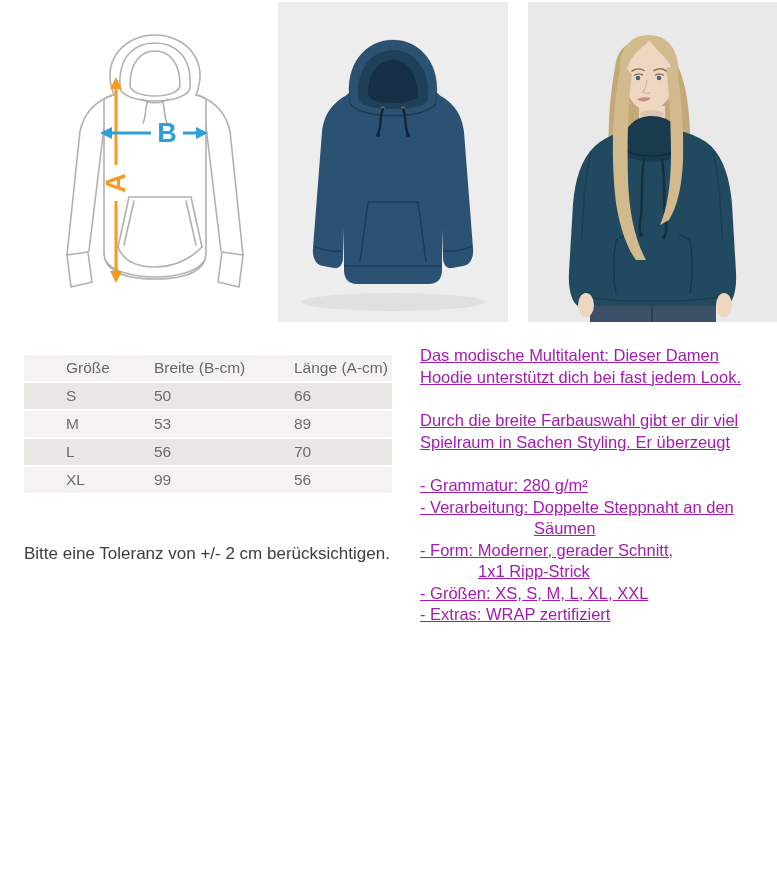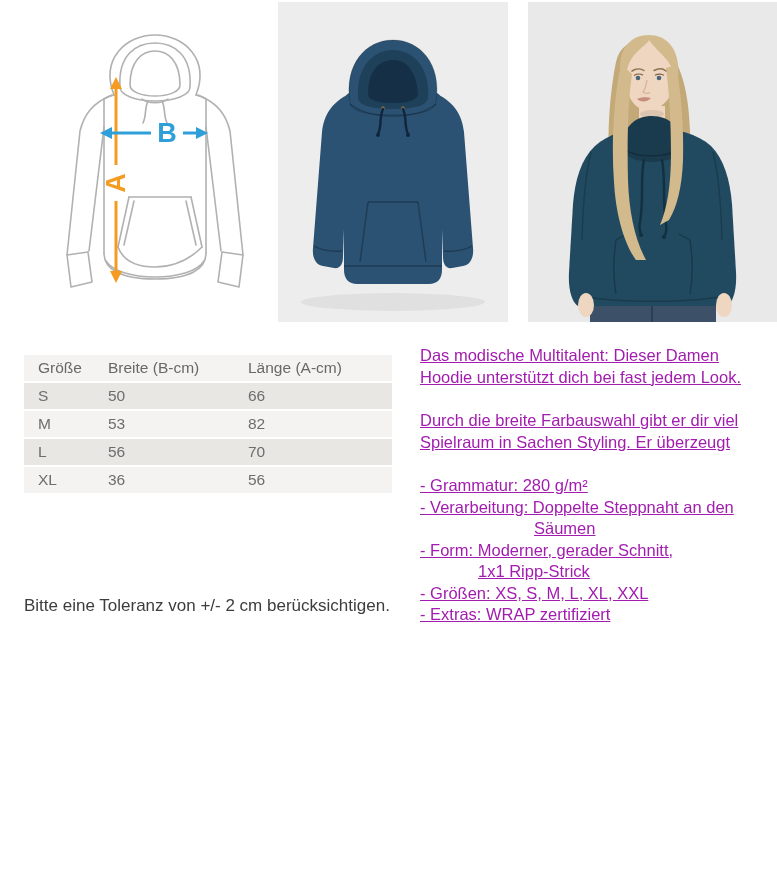--- a/index.html
+++ b/index.html
@@ -17,7 +17,7 @@
   .t-row{display:flex;align-items:center;height:26px;margin-bottom:2px;background:#f4f3f1;}
   .t-row.head{color:#686868;}
   .t-body .t-row:nth-child(odd){background:#e9e7e4;}
-  .c1{width:84px;padding-left:14px;box-sizing:border-box;}
+  .c1{width:102px;padding-left:14px;box-sizing:border-box;margin-left:28px;}
   .c2{width:140px;}
   .c3{flex:1;}
 

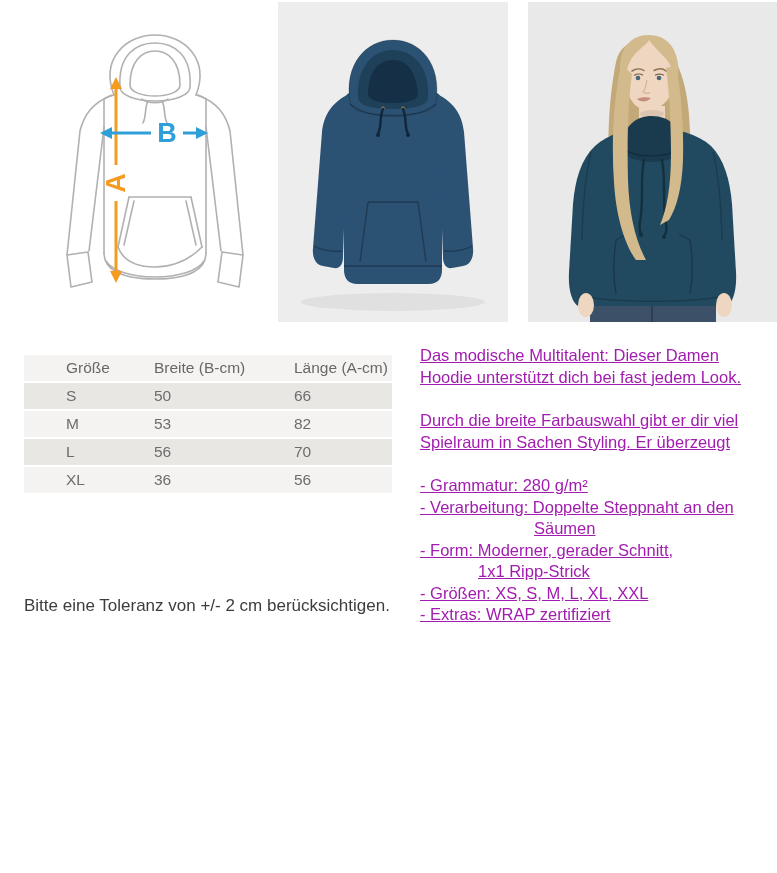--- a/index.html
+++ b/index.html
@@ -197,7 +197,7 @@
       <div class="t-row">
         <span class="c1">M</span>
         <span class="c2">53</span>
-        <span class="c3">82</span>
+        <span class="c3">89</span>
       </div>
       <div class="t-row">
         <span class="c1">L</span>

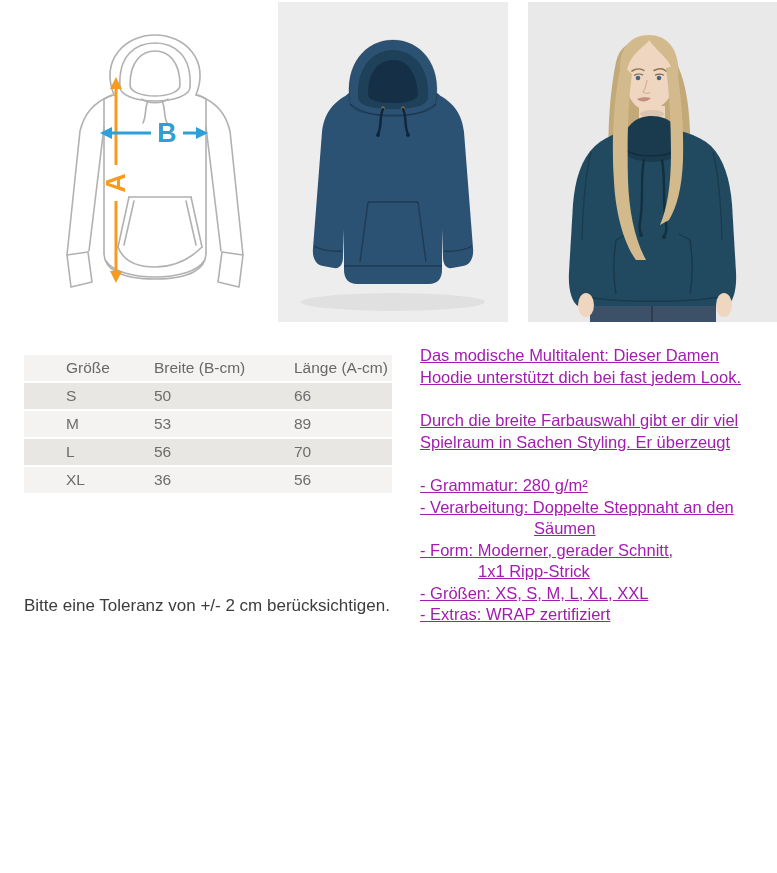--- a/index.html
+++ b/index.html
@@ -206,7 +206,7 @@
       </div>
       <div class="t-row">
         <span class="c1">XL</span>
-        <span class="c2">36</span>
+        <span class="c2">99</span>
         <span class="c3">56</span>
       </div>
     </div>

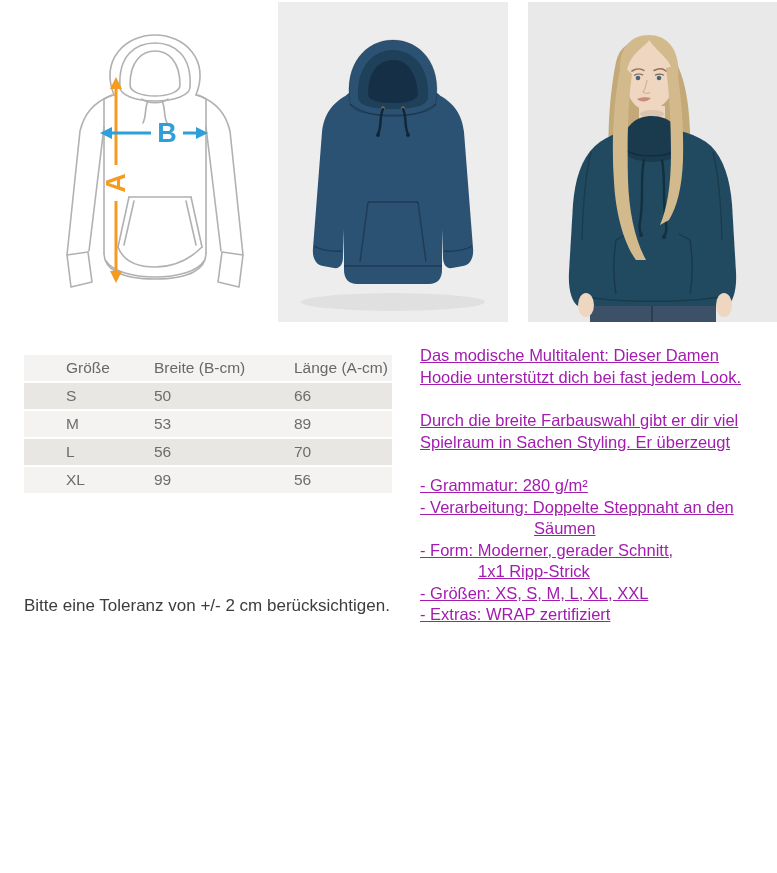--- a/index.html
+++ b/index.html
@@ -21,7 +21,7 @@
   .c2{width:140px;}
   .c3{flex:1;}
 
-  .tolerance{position:absolute;left:24px;top:596px;font-size:17px;color:#3d3d3d;}
+  .tolerance{position:absolute;left:24px;top:544px;font-size:17px;color:#3d3d3d;}
 
   
   .description{position:absolute;left:420px;top:345px;width:356px;font-size:16.5px;

